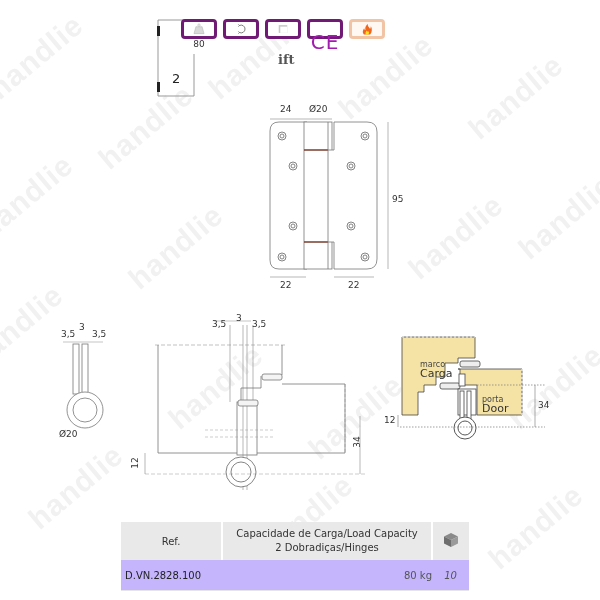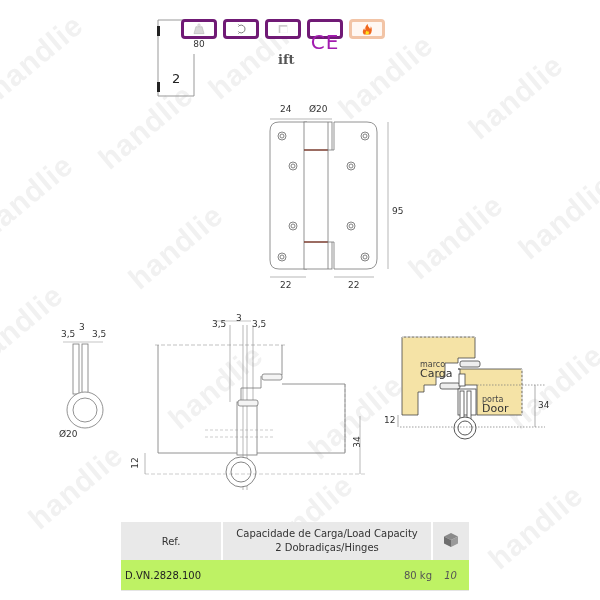--- a/index.html
+++ b/index.html
@@ -122,7 +122,7 @@
   </svg>
   <span class="dim" style="left:18px;top:4px;">24</span>
   <span class="dim" style="left:47px;top:4px;">Ø20</span>
-  <span class="dim" style="left:130px;top:106px;">95</span>
+  <span class="dim" style="left:130px;top:94px;">95</span>
   <span class="dim" style="left:18px;top:180px;">22</span>
   <span class="dim" style="left:86px;top:180px;">22</span>
 </div>

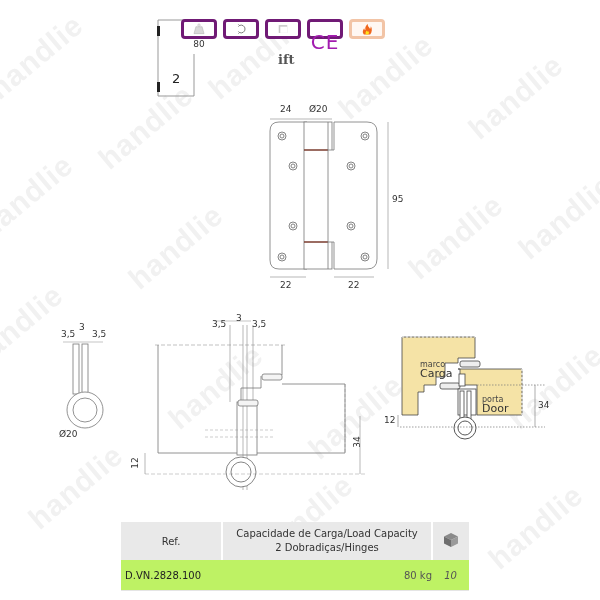--- a/index.html
+++ b/index.html
@@ -12,7 +12,7 @@
   .dim{position:absolute;font-size:9px;color:#333;font-family:"DejaVu Sans",sans-serif;}
   table.spec{position:absolute;left:121px;top:522px;border-collapse:collapse;font-family:"DejaVu Sans",sans-serif;font-size:10px;}
   table.spec th{background:#e9e9e9;font-weight:normal;color:#333;height:38px;border-right:2px solid #fff;padding:0;}
-  table.spec td{background:#bef264;height:30px;border-bottom:1px solid #e5e5e5;padding:0;color:#333;}
+  table.spec td{background:#c4b5fd;height:30px;border-bottom:1px solid #e5e5e5;padding:0;color:#333;}
 </style>
 </head>
 <body>

